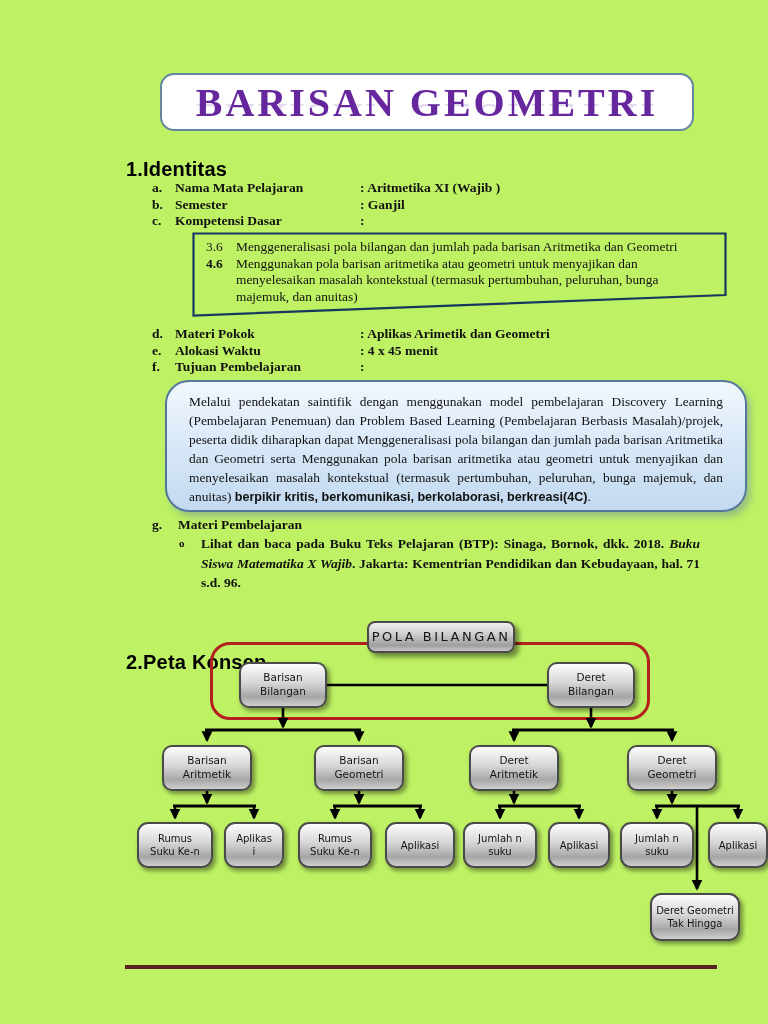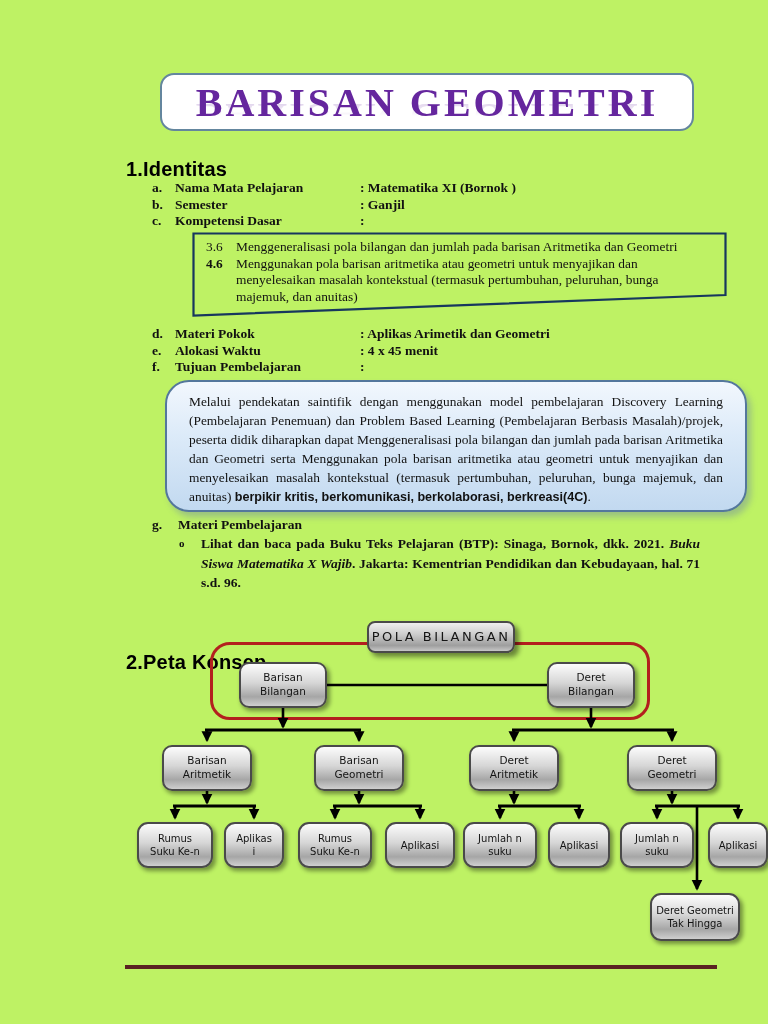--- a/index.html
+++ b/index.html
@@ -102,7 +102,7 @@
     <div class="id-row">
       <span class="mk">a.</span>
       <span class="lb">Nama Mata Pelajaran</span>
-      <span class="vl">: Matematika XI (Bornok )</span>
+      <span class="vl">: Aritmetika XI (Wajib )</span>
     </div>
     <div class="id-row">
       <span class="mk">b.</span>

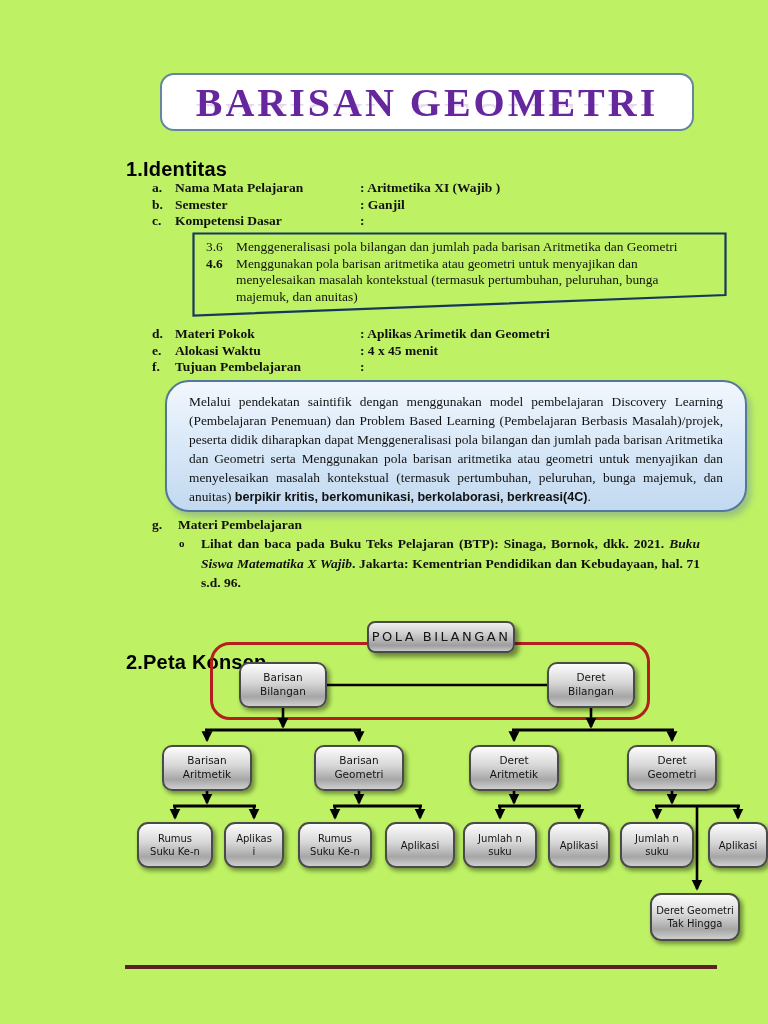--- a/index.html
+++ b/index.html
@@ -161,7 +161,7 @@
     </div>
     <div class="ref-row">
       <span class="blt">o</span>
-      <span class="ref"><span>Lihat dan baca pada Buku Teks Pelajaran (BTP): Sinaga, Bornok, dkk. 2021. </span><i>Buku Siswa Matematika X Wajib</i><span>. Jakarta: Kementrian Pendidikan dan Kebudayaan, hal. 71 s.d. 96.</span></span>
+      <span class="ref"><span>Lihat dan baca pada Buku Teks Pelajaran (BTP): Sinaga, Bornok, dkk. 2018. </span><i>Buku Siswa Matematika X Wajib</i><span>. Jakarta: Kementrian Pendidikan dan Kebudayaan, hal. 71 s.d. 96.</span></span>
     </div>
   </div>
 

